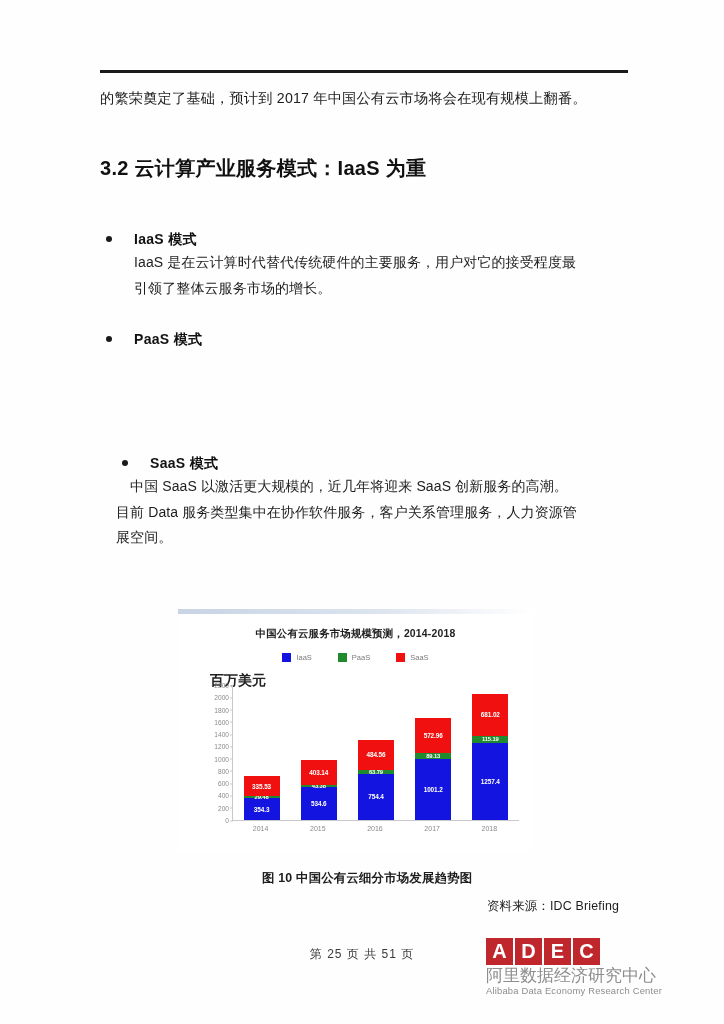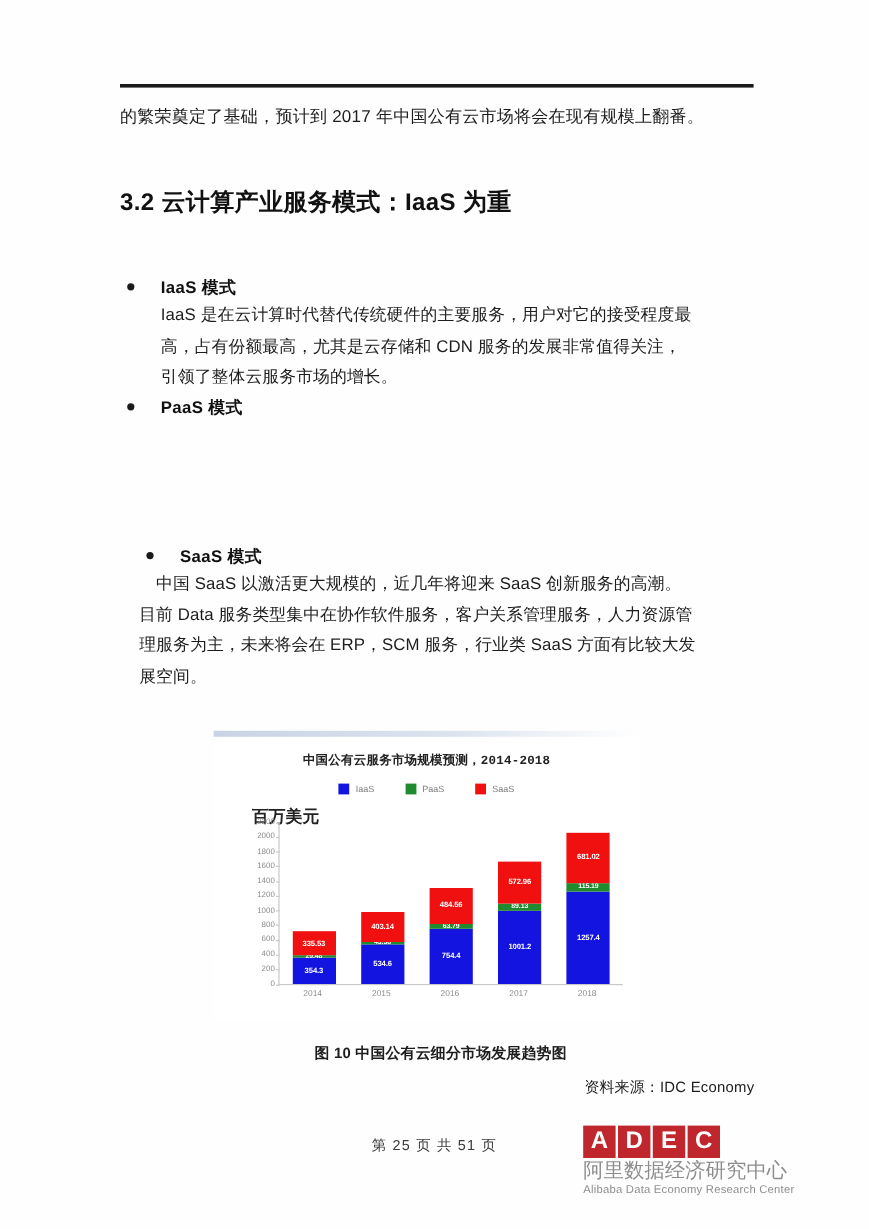--- a/index.html
+++ b/index.html
@@ -311,7 +311,6 @@
     </div>
     <div class="bullet-body indent-1">
       <p>IaaS 是在云计算时代替代传统硬件的主要服务，用户对它的接受程度最</p>
-      <p>高，占有份额最高，尤其是云存储和 CDN 服务的发展非常值得关注，</p>
       <p>引领了整体云服务市场的增长。</p>
     </div>
   </div>

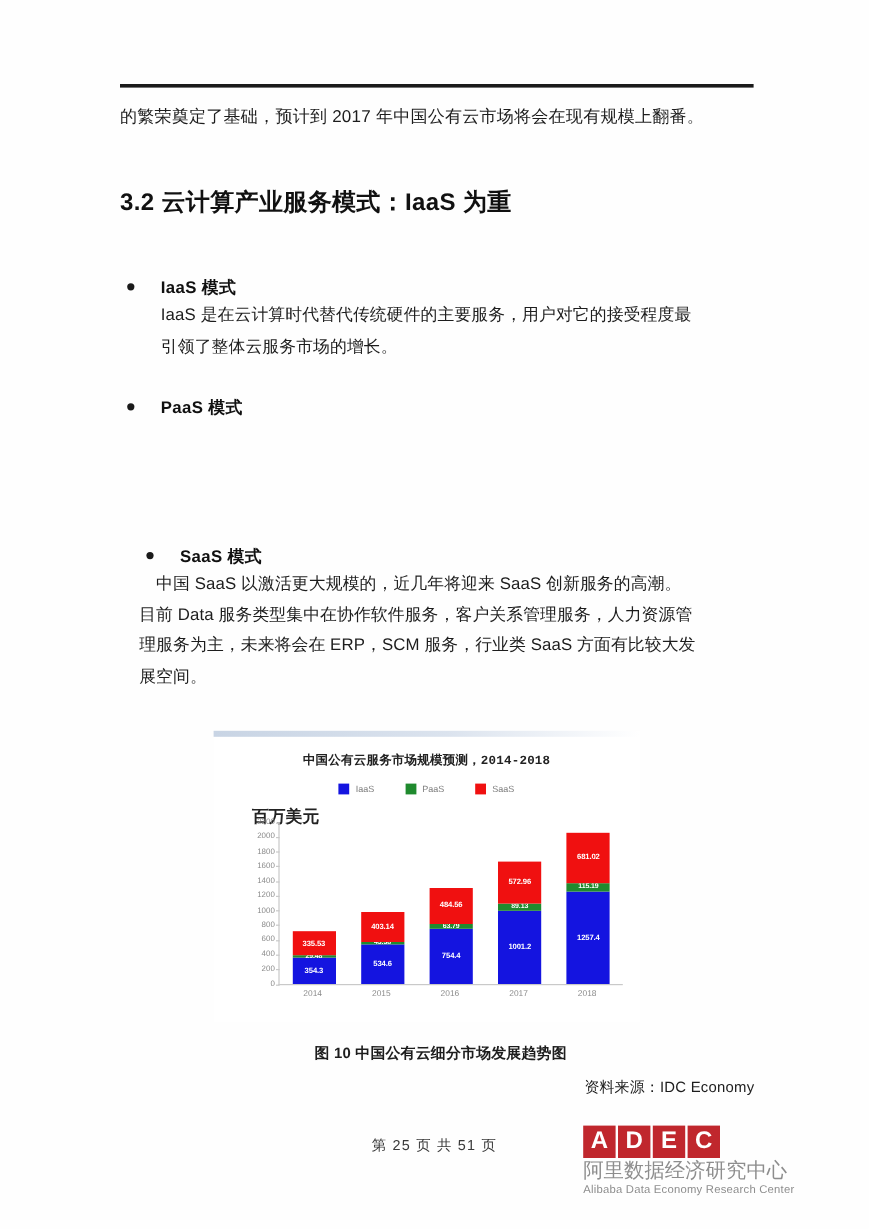--- a/index.html
+++ b/index.html
@@ -330,7 +330,6 @@
     <div class="bullet-body indent-2">
       <p>　中国 SaaS 以激活更大规模的，近几年将迎来 SaaS 创新服务的高潮。</p>
       <p>目前 Data 服务类型集中在协作软件服务，客户关系管理服务，人力资源管</p>
-      <p>理服务为主，未来将会在 ERP，SCM 服务，行业类 SaaS 方面有比较大发</p>
       <p>展空间。</p>
     </div>
   </div>

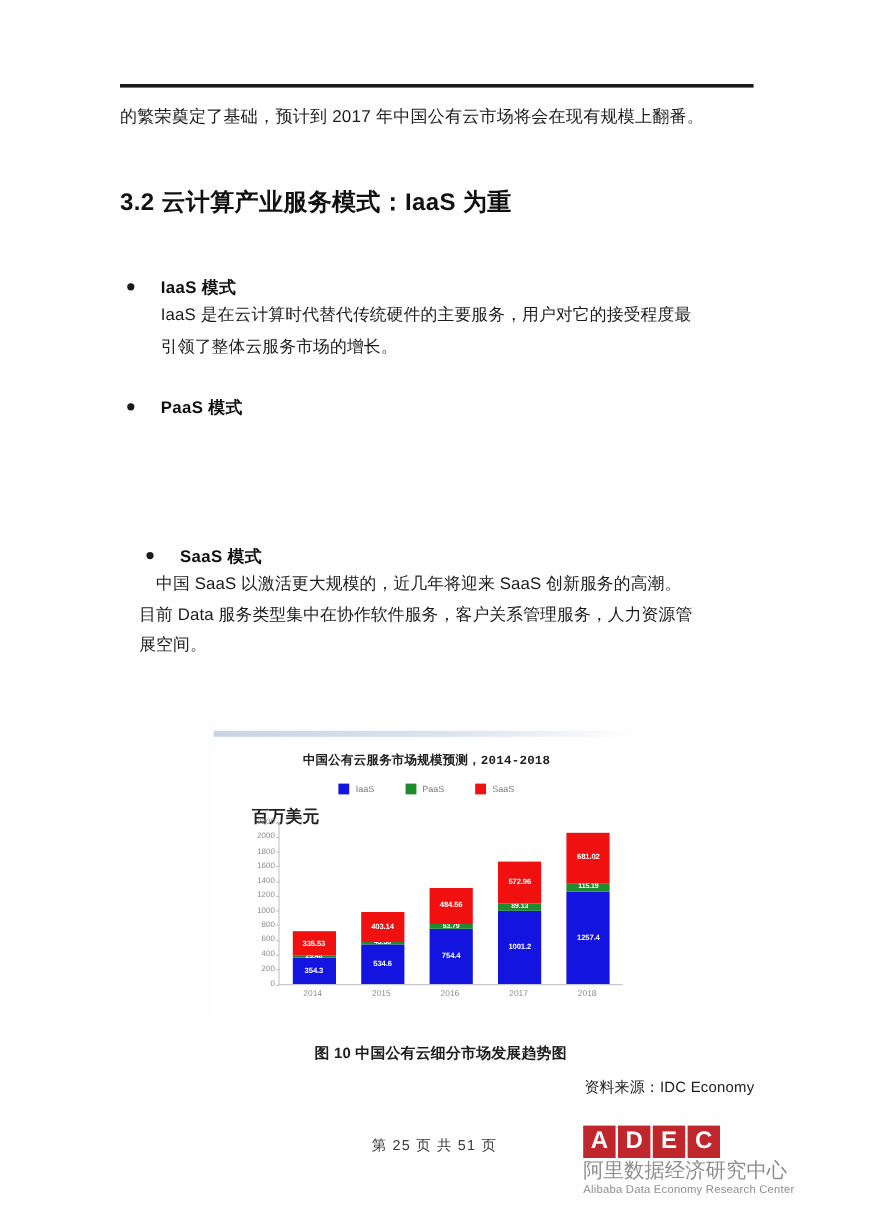--- a/index.html
+++ b/index.html
@@ -130,7 +130,6 @@
     font-weight: bold;
     color: #222222;
     letter-spacing: 0.2px;
-    font-family: Liberation Mono, monospace;
   }
   .chart-legend {
     position: absolute;

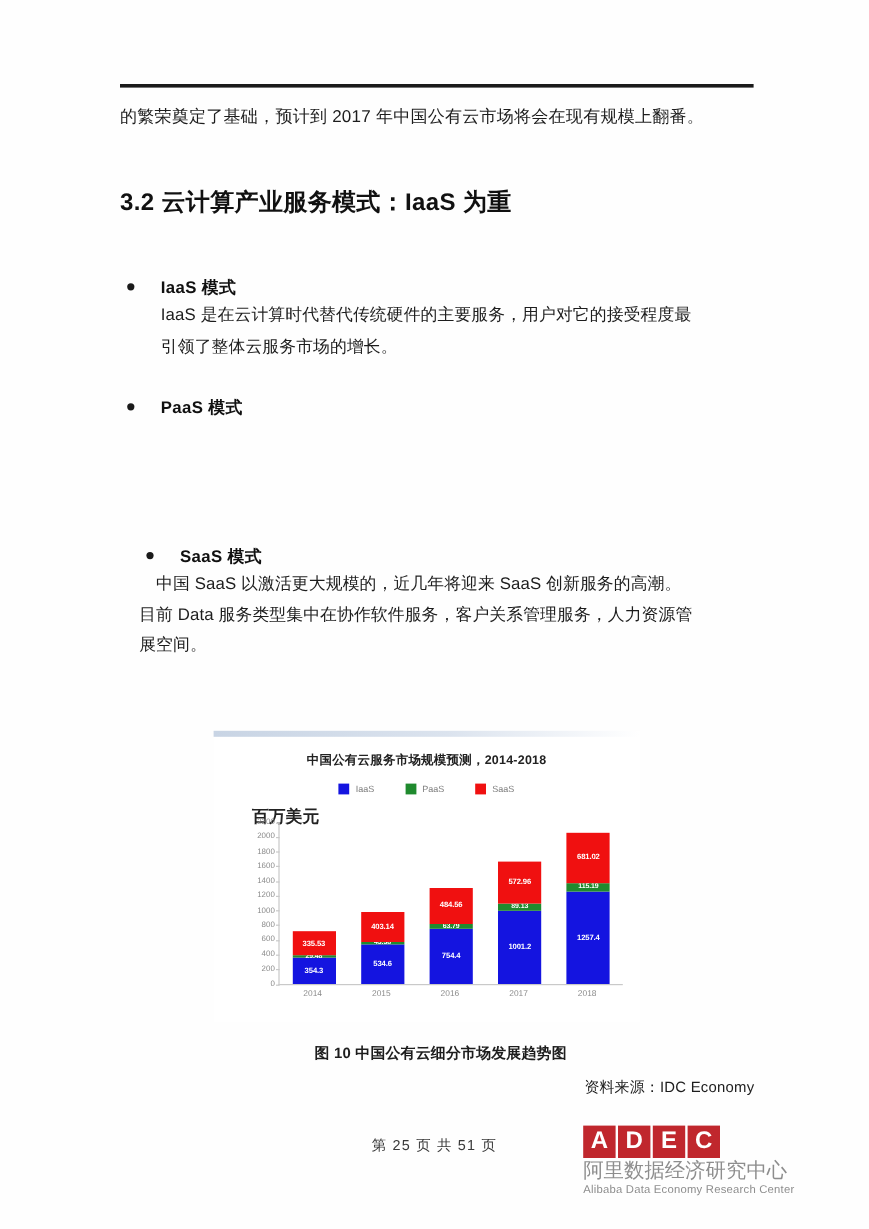--- a/index.html
+++ b/index.html
@@ -434,7 +434,7 @@
   </div>
 
   <div class="fig-caption">图 10 中国公有云细分市场发展趋势图</div>
-  <div class="fig-source">资料来源：IDC Economy</div>
+  <div class="fig-source">资料来源：IDC Briefing</div>
 
   <div class="page-footer">第 25 页 共 51 页</div>
 

